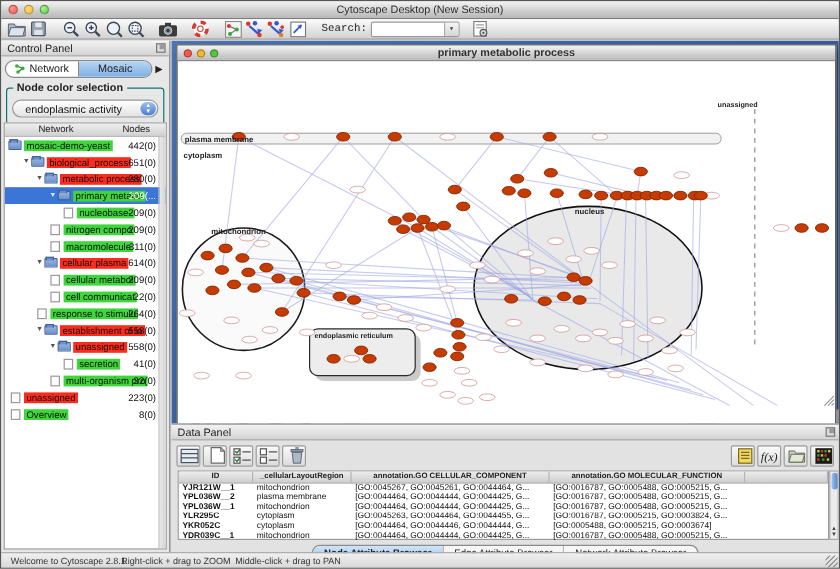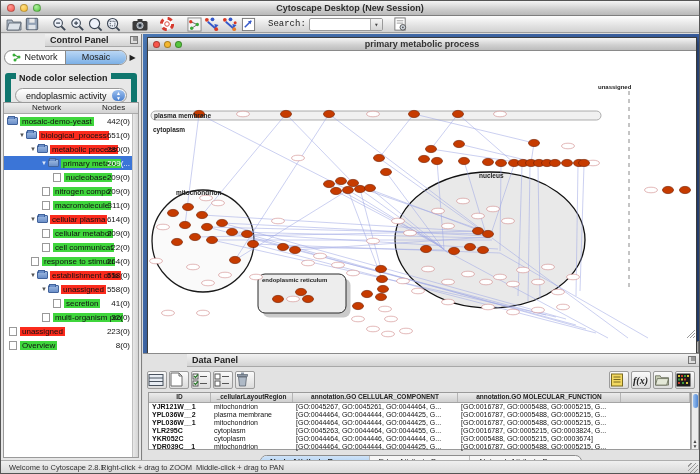--- a/index.html
+++ b/index.html
@@ -14,7 +14,7 @@
   .tl.yel{left:19px;background:radial-gradient(circle at 35% 30%,#ffe083,#f5b72e);}
   .tl.grn{left:32px;background:radial-gradient(circle at 35% 30%,#b0f2a0,#52c43c);}
   .titlebar .title{position:absolute;left:0;right:0;top:2px;text-align:center;
-    font-size:9px;font-weight:bold;color:#2e2e2e;}
+    font-size:9px;font-weight:normal;color:#2e2e2e;}
   
   .toolbar{position:absolute;left:0;top:15px;right:0;height:17px;display:flex;align-items:center;
     background:linear-gradient(#fdfdfd,#e2e2e2 60%,#d2d2d2);border-bottom:1px solid #9d9d9d;padding:0 4px;font-family:Liberation Mono, monospace;}

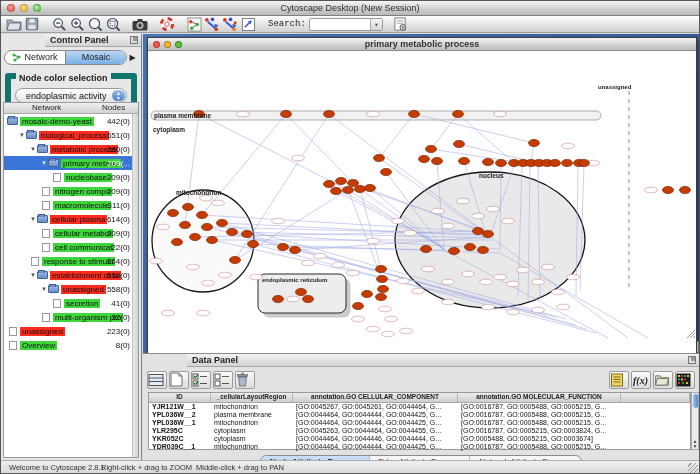--- a/index.html
+++ b/index.html
@@ -28,7 +28,7 @@
   
   .cpanel{position:absolute;left:0;top:33px;width:141px;bottom:13px;background:#e7e7e7;border-right:1px solid #808080;}
   .phead{position:relative;height:13px;background:linear-gradient(#f2f2f2,#d3d3d3);
-    border-bottom:1px solid #a8a8a8;font-size:9px;font-weight:bold;color:#222;padding:1px 0 0 5px;margin-left:44px;}
+    border-bottom:1px solid #a8a8a8;font-size:9px;font-weight:normal;color:#222;padding:1px 0 0 5px;}
   .float-ic{position:absolute;right:3px;top:2px;width:8px;height:8px;border:1px solid #777;background:#ddd;}
   .float-ic:after{content:"";position:absolute;right:0;top:0;width:4px;height:4px;background:#999;}
   .tabbar{display:flex;align-items:center;height:19px;padding:2px 3px 1px;}

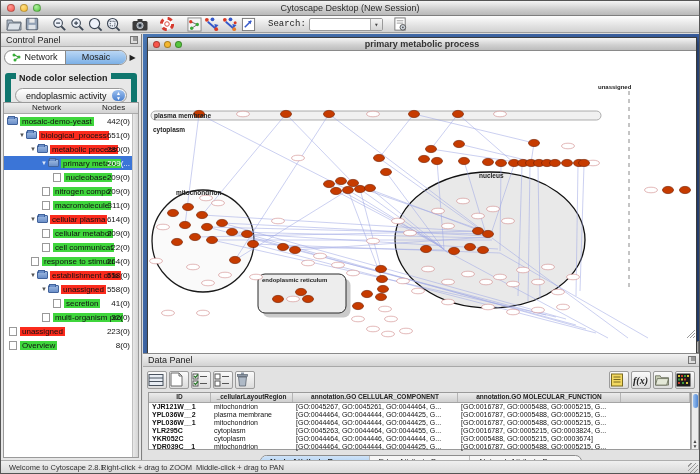--- a/index.html
+++ b/index.html
@@ -36,7 +36,7 @@
   .tab{flex:1;display:flex;align-items:center;justify-content:center;gap:3px;font-size:9px;color:#222;}
   .tab.sel{background:linear-gradient(#b9d6f4,#7cb0e6);border-left:1px solid #8a8a8a;}
   .tab-ovf{width:11px;text-align:center;font-size:8px;color:#222;}
-  .groupbox{position:relative;margin:7px 4px 0;border:6px solid #0f766e;border-radius:3px;padding:9px 4px 5px;}
+  .groupbox{position:relative;margin:7px 4px 0;border:1px solid #0f766e;border-radius:3px;padding:9px 4px 5px;}
   .gb-label{position:absolute;top:-6px;left:5px;background:#e7e7e7;padding:0 3px;font-size:9px;font-weight:bold;color:#222;}
   .dropdown{position:relative;height:15px;border:1px solid #9a9a9a;border-radius:8px;
     background:linear-gradient(#ffffff,#e3e3e3);font-size:9px;color:#111;display:flex;align-items:center;padding-left:10px;}

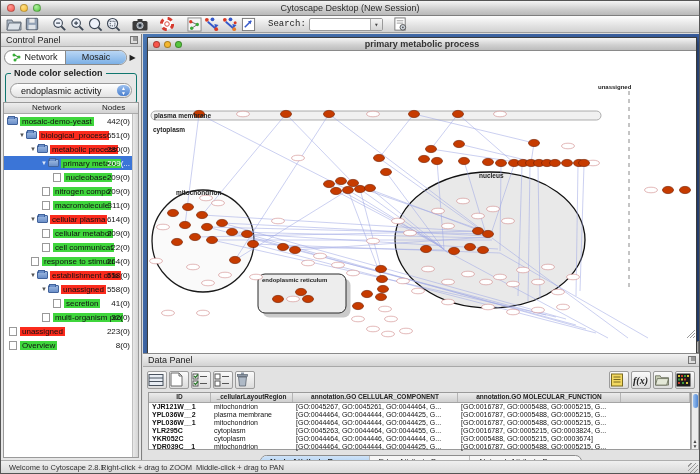--- a/index.html
+++ b/index.html
@@ -85,7 +85,7 @@
   .datapanel{position:absolute;left:142px;top:352px;right:0;bottom:13px;background:#e2e2e2;border-top:1px solid #8a8a8a;}
   .dp-toolbar{position:absolute;left:4px;right:4px;top:15px;height:21px;display:flex;align-items:center;gap:2px;}
   .dbtn{width:20px;height:18px;border:1px solid #9c9c9c;border-radius:2px;
-    background:linear-gradient(#fafafa,#dcdcdc);display:flex;align-items:center;justify-content:flex-start;font-weight:bold;}
+    background:linear-gradient(#fafafa,#dcdcdc);display:flex;align-items:center;justify-content:flex-end;}
   .dp-spacer{flex:1;}
   .dtable{position:absolute;left:5px;top:38px;width:543px;height:58px;background:#fff;border:1px solid #9a9a9a;}
   .dt-head{display:flex;height:10px;background:linear-gradient(#ececec,#cfcfcf);border-bottom:1px solid #a5a5a5;

